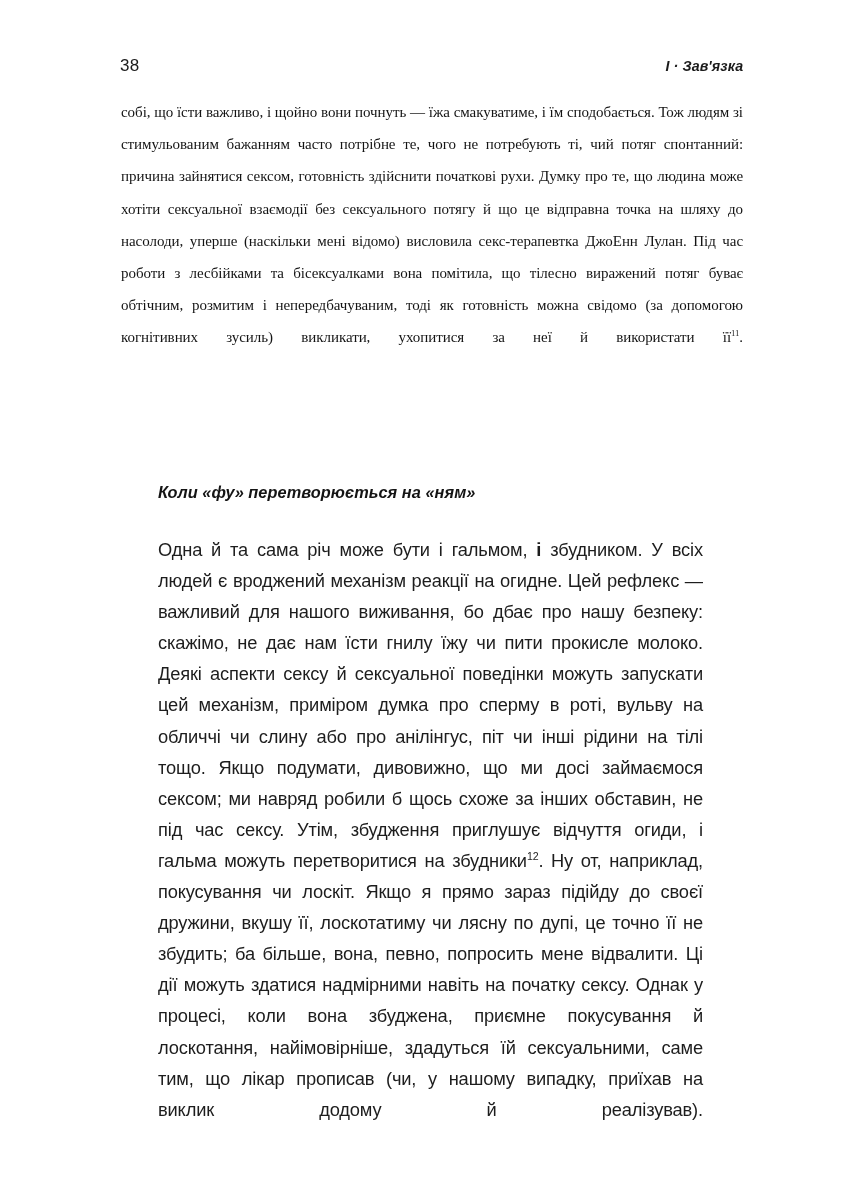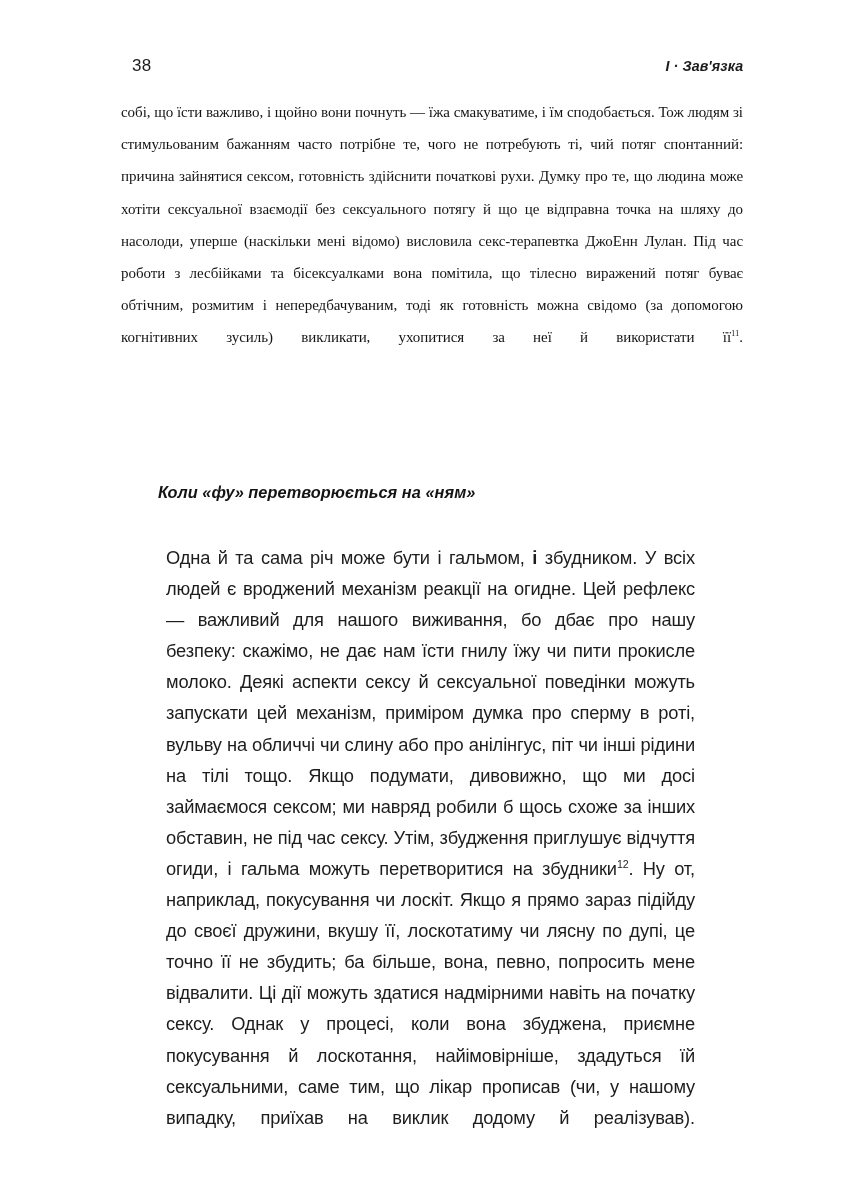--- a/index.html
+++ b/index.html
@@ -26,7 +26,7 @@
   .running-head {
     position: absolute;
     top: 56px;
-    left: 132px;
+    left: 120px;
     right: 104px;
     height: 26px;
     display: flex;

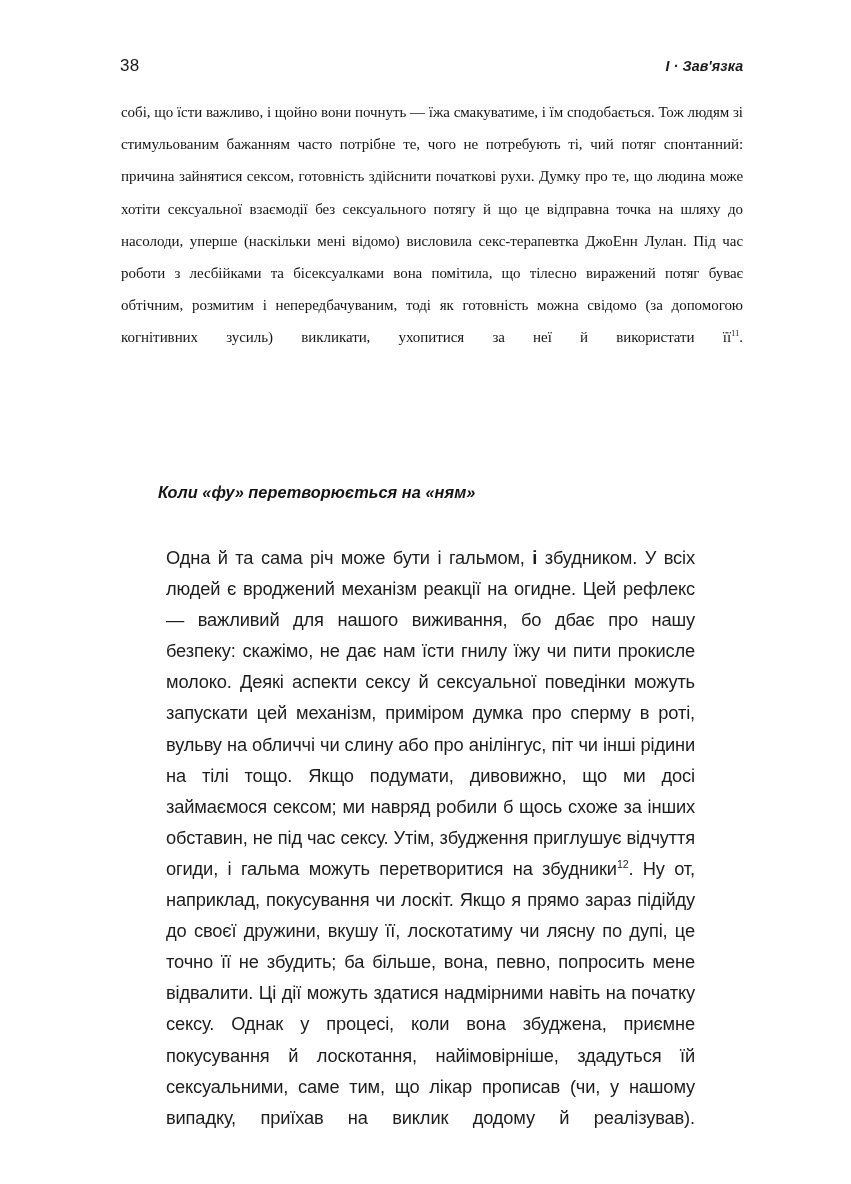--- a/index.html
+++ b/index.html
@@ -104,7 +104,7 @@
     width: 545px;
   }
   .sans-block p {
-    margin: 8px;
+    margin: 0;
     font-family: "Liberation Sans", sans-serif;
     font-size: 18.3px;
     line-height: 31.1px;

